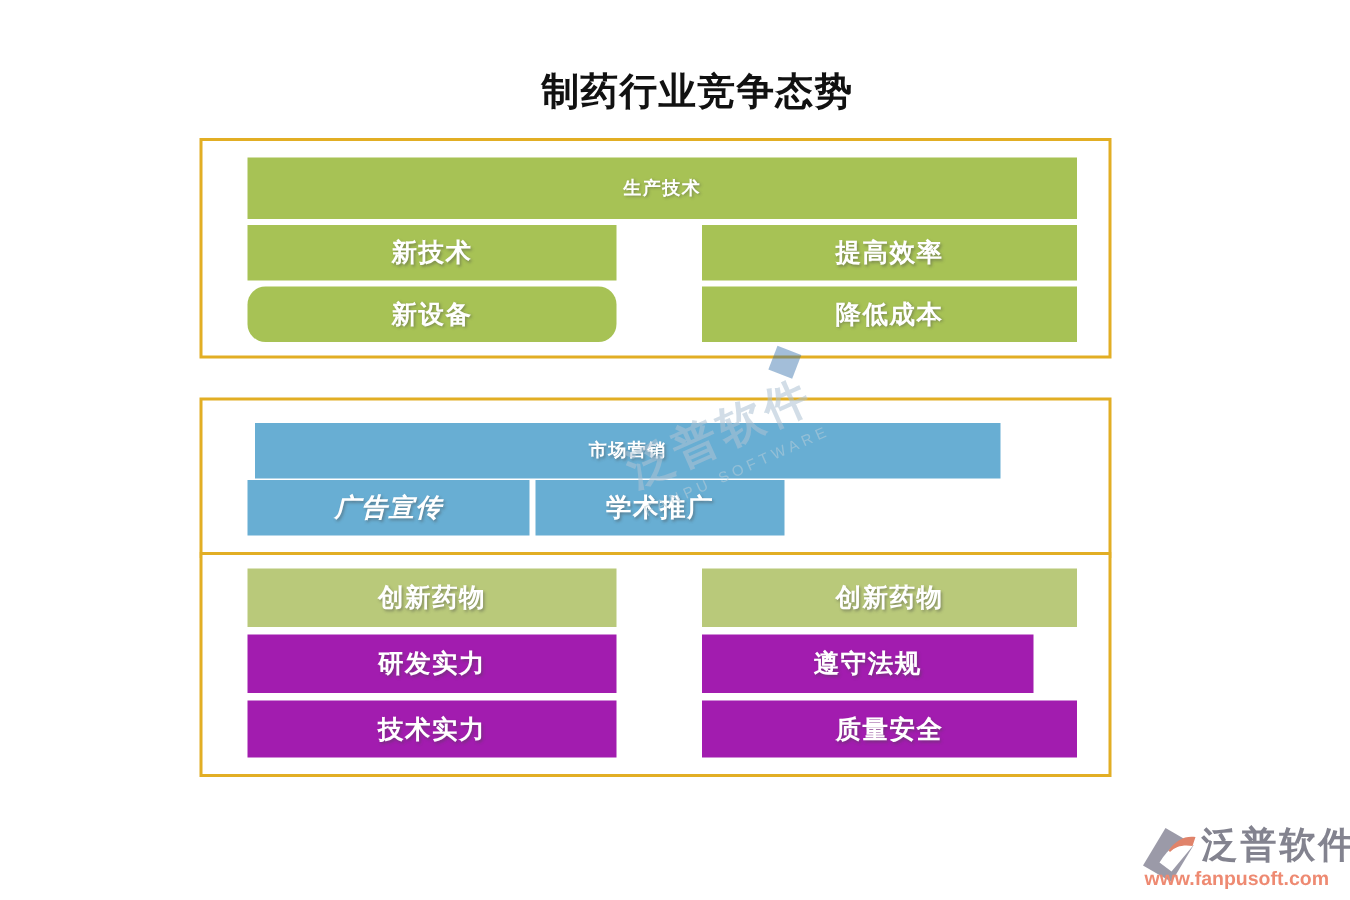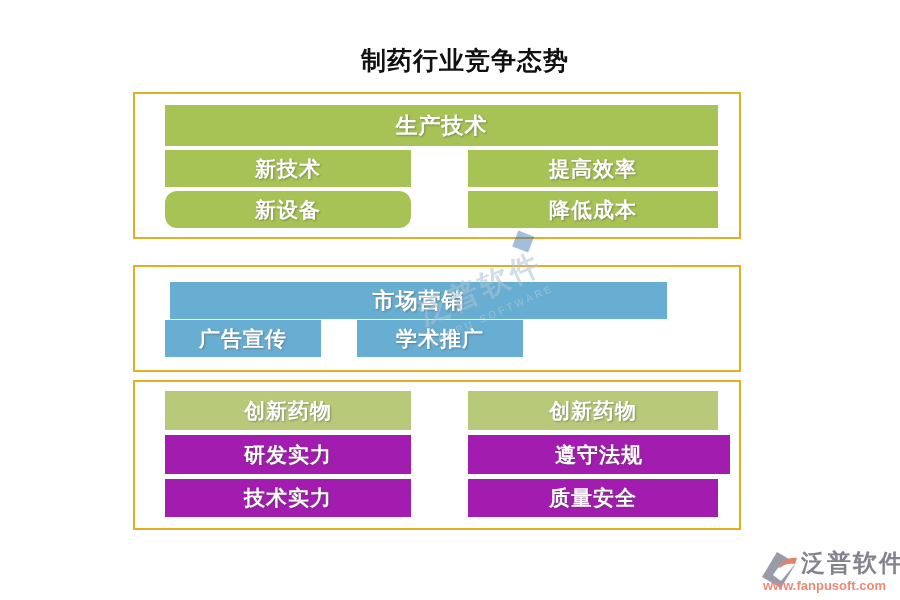--- a/index.html
+++ b/index.html
@@ -23,7 +23,7 @@
     text-shadow:1px 1px 2px rgba(70,70,70,.45);
     letter-spacing:1px;white-space:nowrap;
   }
-  .hdr{font-size:22px;}
+  .hdr{font-size:12px;}
   .green{background:#a7c255;}
   .green-light{background:#b9c97a;}
   .blue{background:#68aed3;}

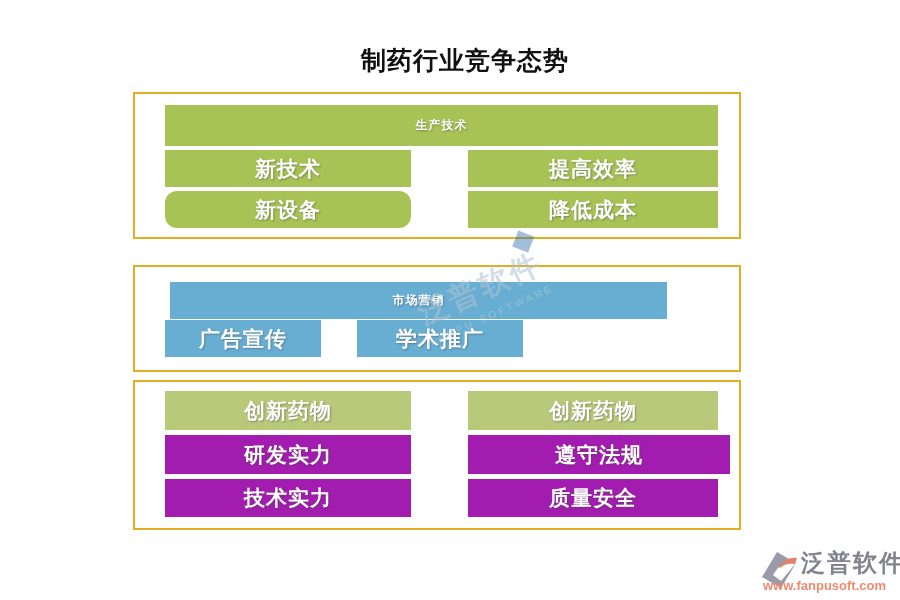--- a/index.html
+++ b/index.html
@@ -19,7 +19,7 @@
   }
   .node{
     position:absolute;display:flex;align-items:center;justify-content:center;
-    color:#ffffff;font-weight:bold;font-size:21px;
+    color:#ffffff;font-weight:bold;font-size:17px;
     text-shadow:1px 1px 2px rgba(70,70,70,.45);
     letter-spacing:1px;white-space:nowrap;
   }

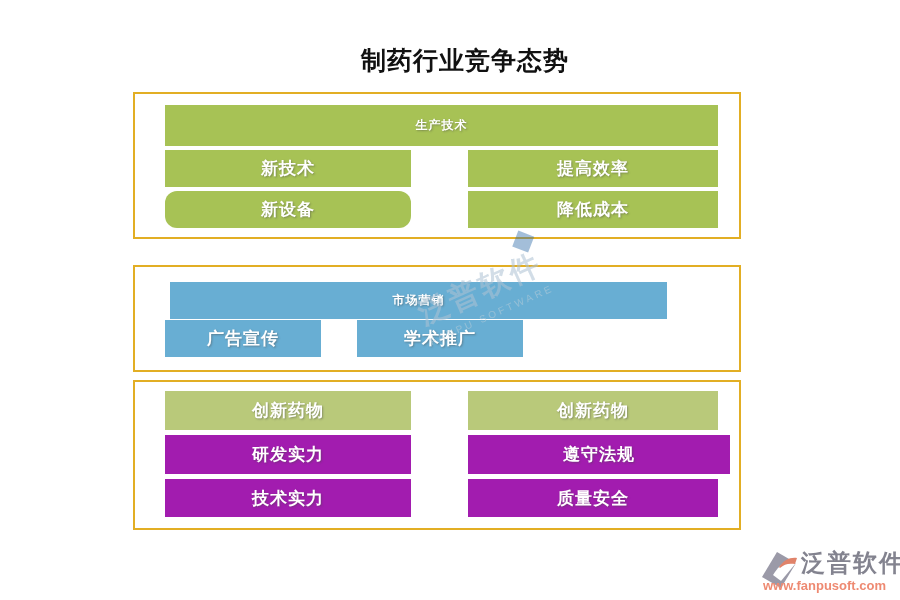--- a/index.html
+++ b/index.html
@@ -74,7 +74,7 @@
 
 <div class="sec-box" style="top:265px;height:103px;">
   <div class="node blue hdr" style="left:35px;top:15px;width:497px;height:37px;">市场营销</div>
-  <div class="node blue" style="left:30px;top:53px;width:156px;height:37px;">广告宣传</div>
+  <div class="node blue" style="left:30px;top:53px;width:188px;height:37px;font-style:italic;">广告宣传</div>
   <div class="node blue" style="left:222px;top:53px;width:166px;height:37px;">学术推广</div>
 </div>
 

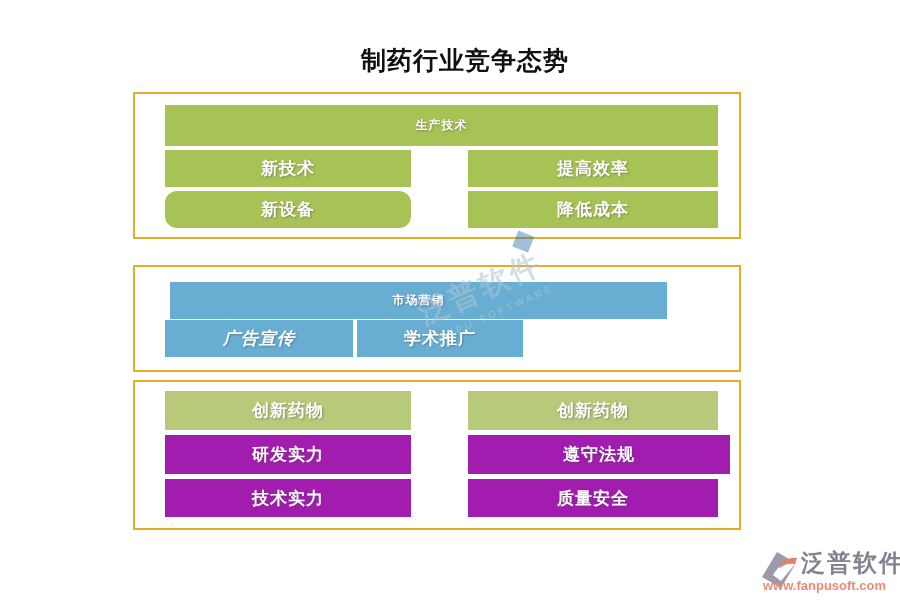--- a/index.html
+++ b/index.html
@@ -84,7 +84,7 @@
   <div class="wm-sub">FANPU SOFTWARE</div>
 </div>
 
-<div class="sec-box" style="top:380px;height:146px;text-align:right;">
+<div class="sec-box" style="top:368px;height:146px;text-align:right;">
   <div class="node green-light" style="left:30px;top:9px;width:246px;height:39px;">创新药物</div>
   <div class="node green-light" style="left:333px;top:9px;width:250px;height:39px;">创新药物</div>
   <div class="node peri" style="left:30px;top:53px;width:246px;height:39px;">研发实力</div>

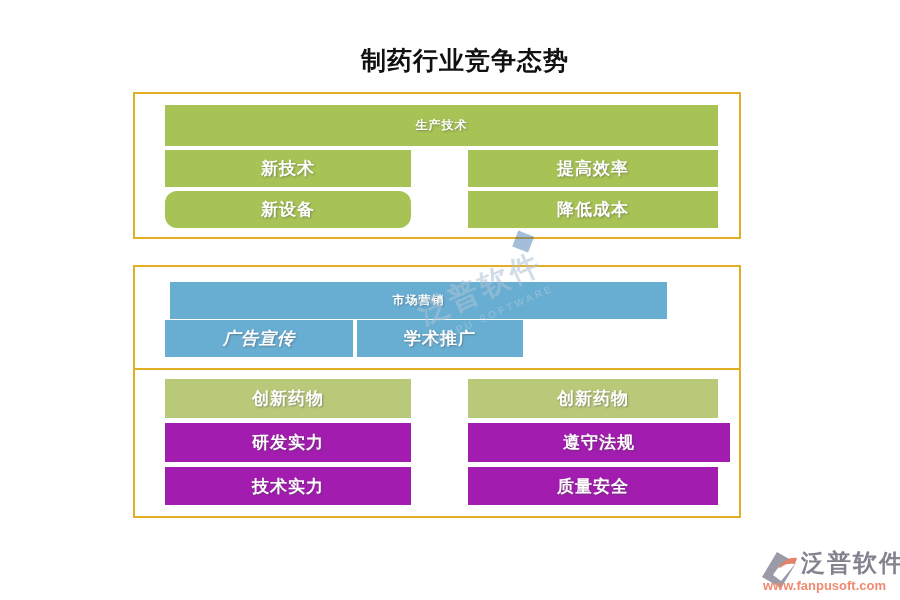--- a/index.html
+++ b/index.html
@@ -88,7 +88,7 @@
   <div class="node green-light" style="left:30px;top:9px;width:246px;height:39px;">创新药物</div>
   <div class="node green-light" style="left:333px;top:9px;width:250px;height:39px;">创新药物</div>
   <div class="node peri" style="left:30px;top:53px;width:246px;height:39px;">研发实力</div>
-  <div class="node peri" style="left:333px;top:53px;width:262px;height:39px;">遵守法规</div>
+  <div class="node peri" style="left:333px;top:53px;width:221px;height:39px;">遵守法规</div>
   <div class="node peri" style="left:30px;top:97px;width:246px;height:38px;">技术实力</div>
   <div class="node peri" style="left:333px;top:97px;width:250px;height:38px;">质量安全</div>
 </div>

